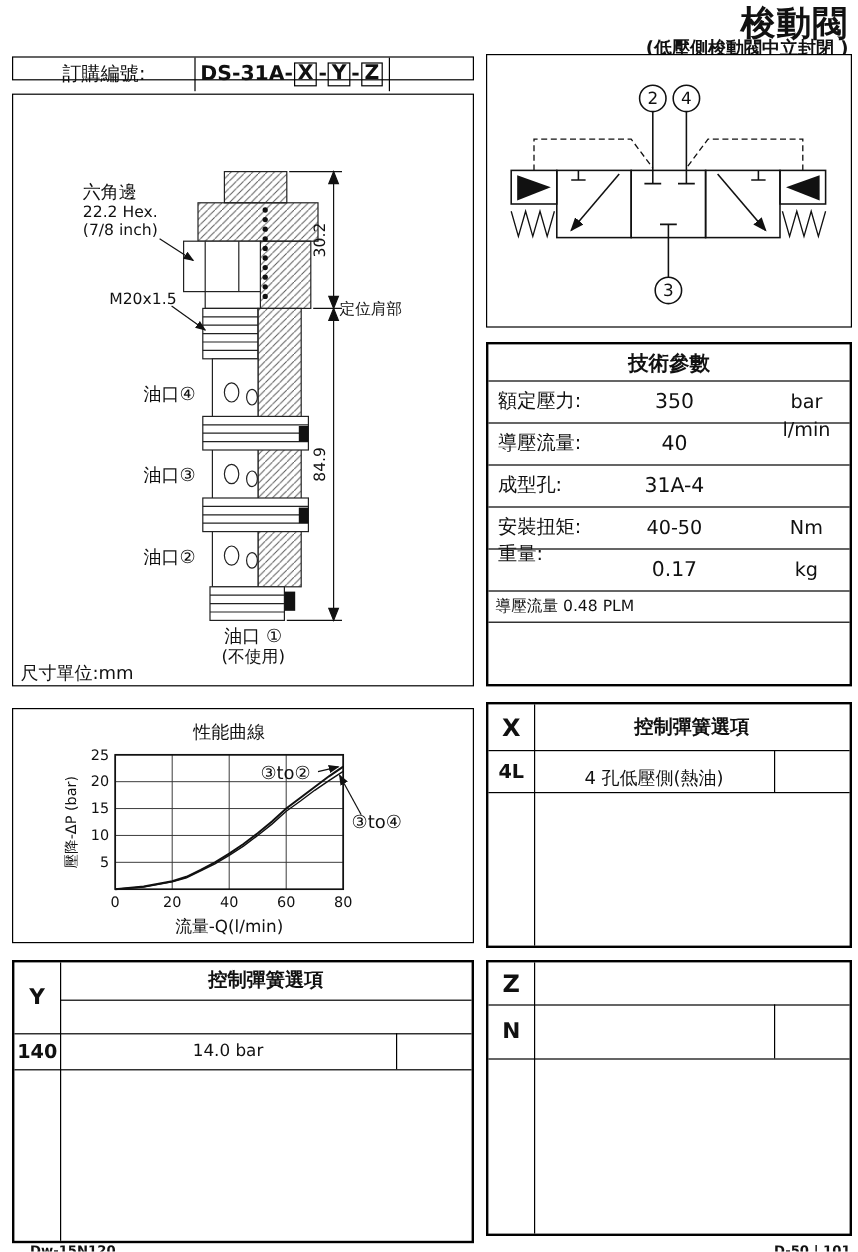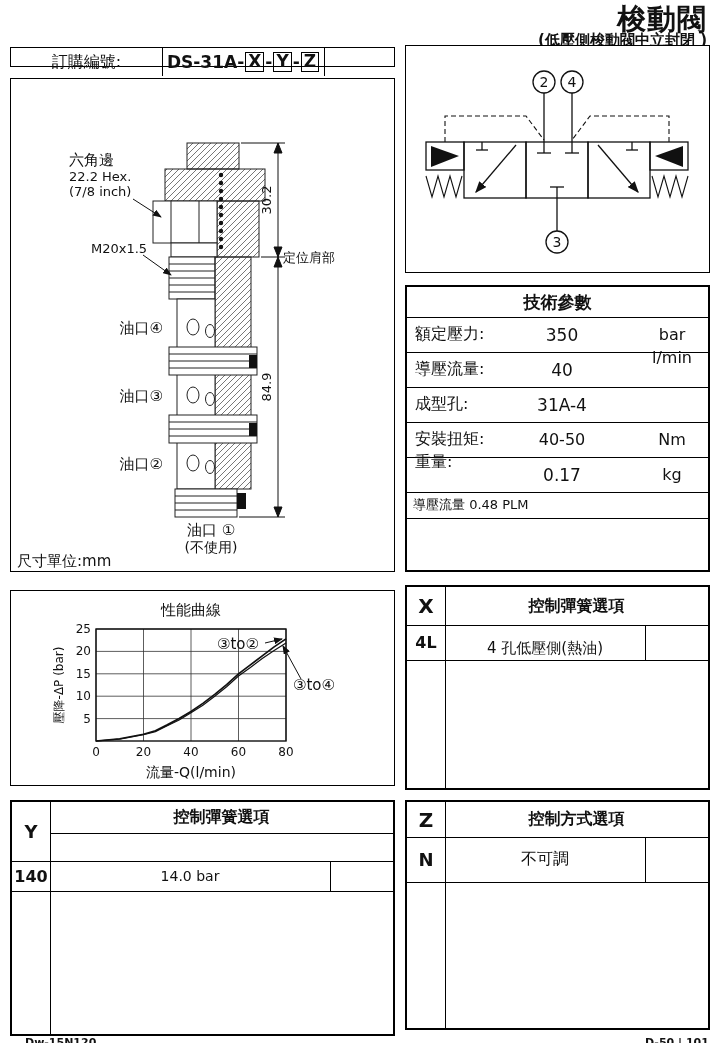--- a/index.html
+++ b/index.html
@@ -275,7 +275,6 @@
   <div class="hline" style="left:0;top:80px;width:301px"></div>
   <div class="vline" style="left:238px;top:35px;height:45px"></div>
   <div class="cell b" style="left:0;top:0;width:38px;height:35px;font-size:20px">Z</div>
-  <div class="cell b" style="left:38px;top:0;width:263px;height:35px;font-size:16px">控制方式選項</div>
   <div class="cell b" style="left:0;top:35px;width:38px;height:45px;font-size:18px">N</div>
   <div class="cell" style="left:38px;top:35px;width:200px;height:45px;font-size:16px">不可調</div>
 </div>

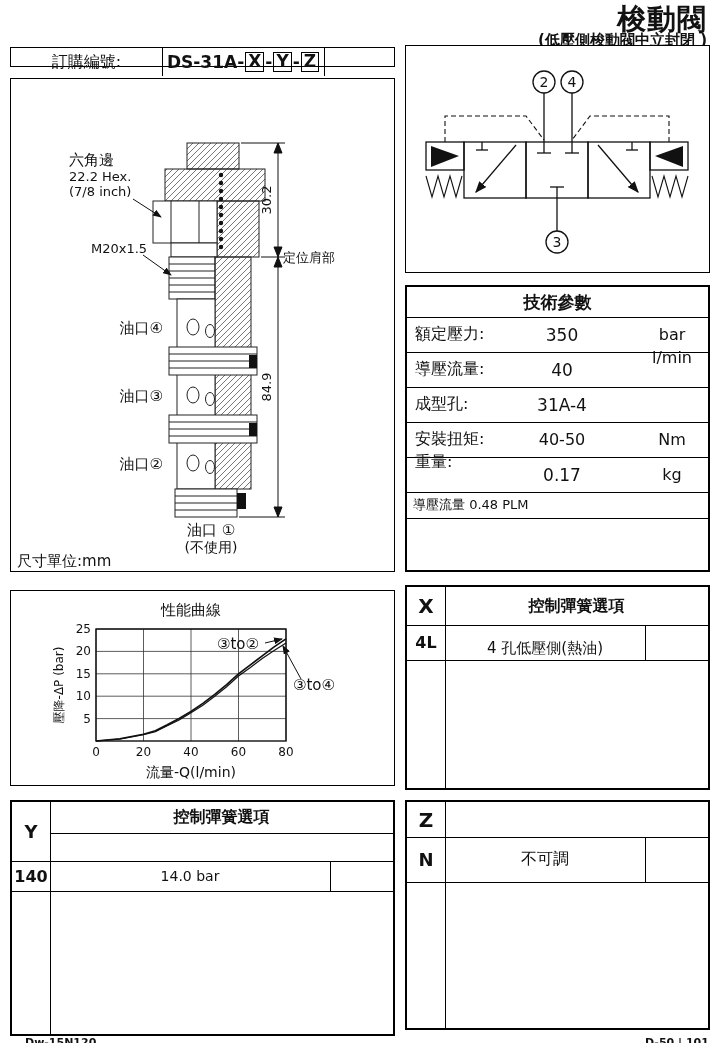--- a/index.html
+++ b/index.html
@@ -276,7 +276,6 @@
   <div class="vline" style="left:238px;top:35px;height:45px"></div>
   <div class="cell b" style="left:0;top:0;width:38px;height:35px;font-size:20px">Z</div>
   <div class="cell b" style="left:0;top:35px;width:38px;height:45px;font-size:18px">N</div>
-  <div class="cell" style="left:38px;top:35px;width:200px;height:45px;font-size:16px">不可調</div>
 </div>
 
 <div class="abs b" style="left:25px;top:1036px;font-size:11px">Dw-15N120</div>

